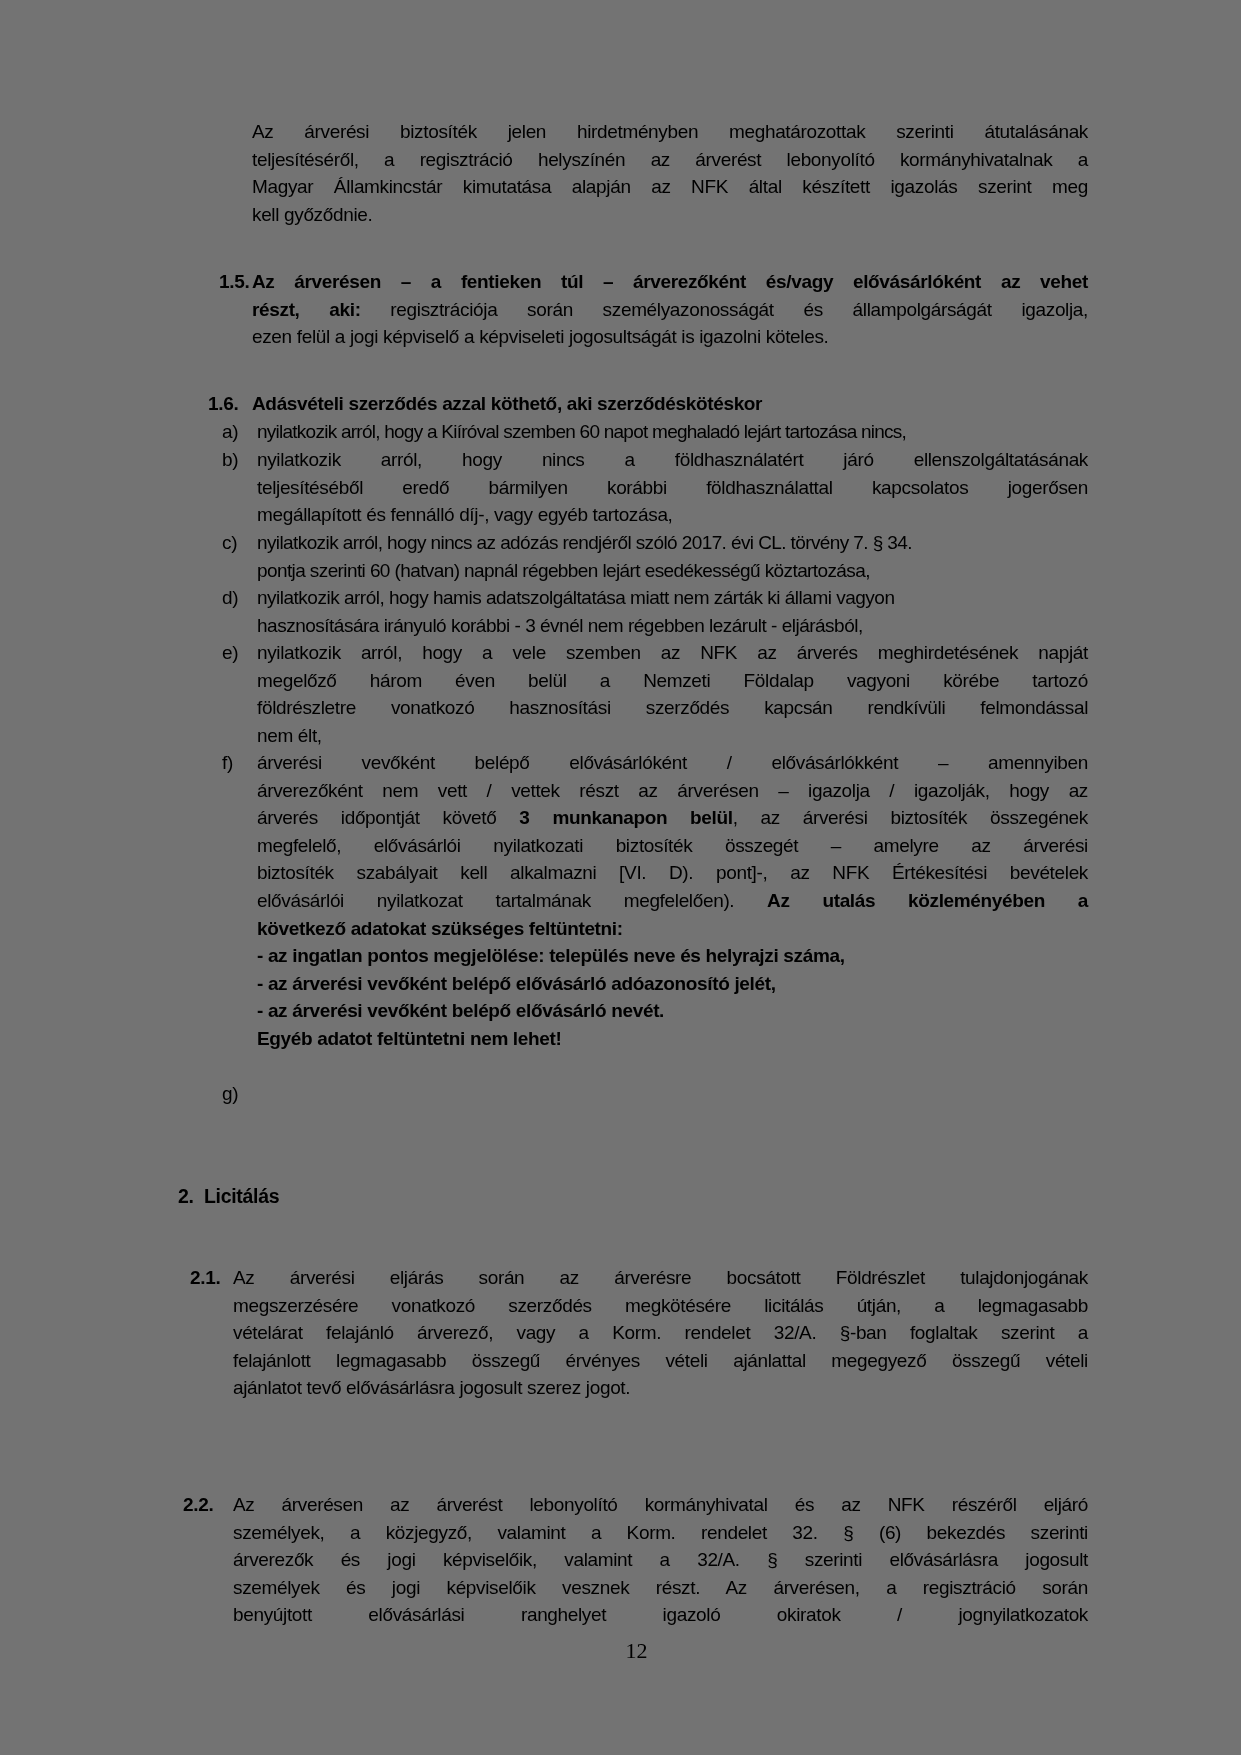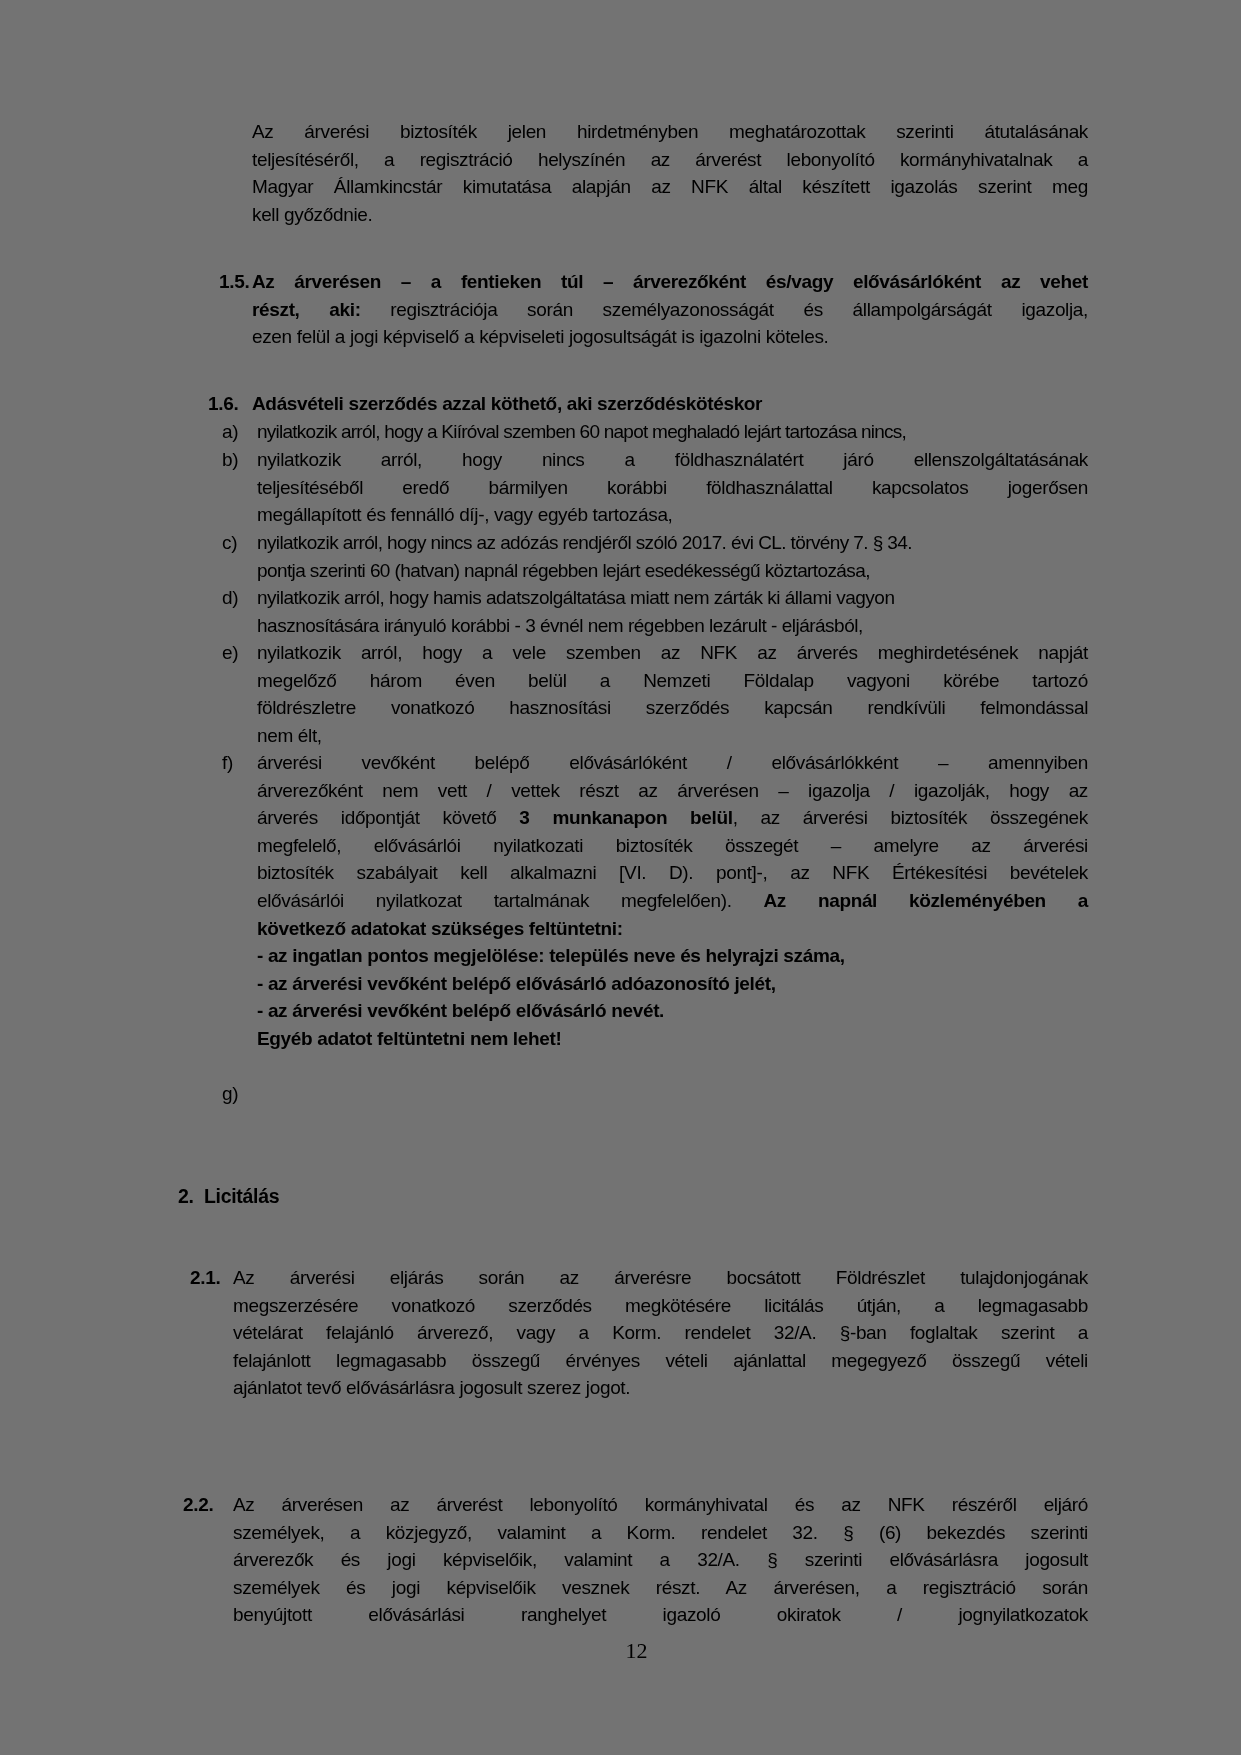--- a/index.html
+++ b/index.html
@@ -78,7 +78,7 @@
     <span class="line just"><span>árverés időpontját követő </span><b>3 munkanapon belül</b><span>, az árverési biztosíték összegének</span></span>
     <span class="line just">megfelelő, elővásárlói nyilatkozati biztosíték összegét – amelyre az árverési</span>
     <span class="line just">biztosíték szabályait kell alkalmazni [VI. D). pont]-, az NFK Értékesítési bevételek</span>
-    <span class="line just"><span>elővásárlói nyilatkozat tartalmának megfelelően). </span><b>Az napnál közleményében a</b></span>
+    <span class="line just"><span>elővásárlói nyilatkozat tartalmának megfelelően). </span><b>Az utalás közleményében a</b></span>
     <span class="line b">következő adatokat szükséges feltüntetni:</span>
     <span class="line b">- az ingatlan pontos megjelölése: település neve és helyrajzi száma,</span>
     <span class="line b">- az árverési vevőként belépő elővásárló adóazonosító jelét,</span>

